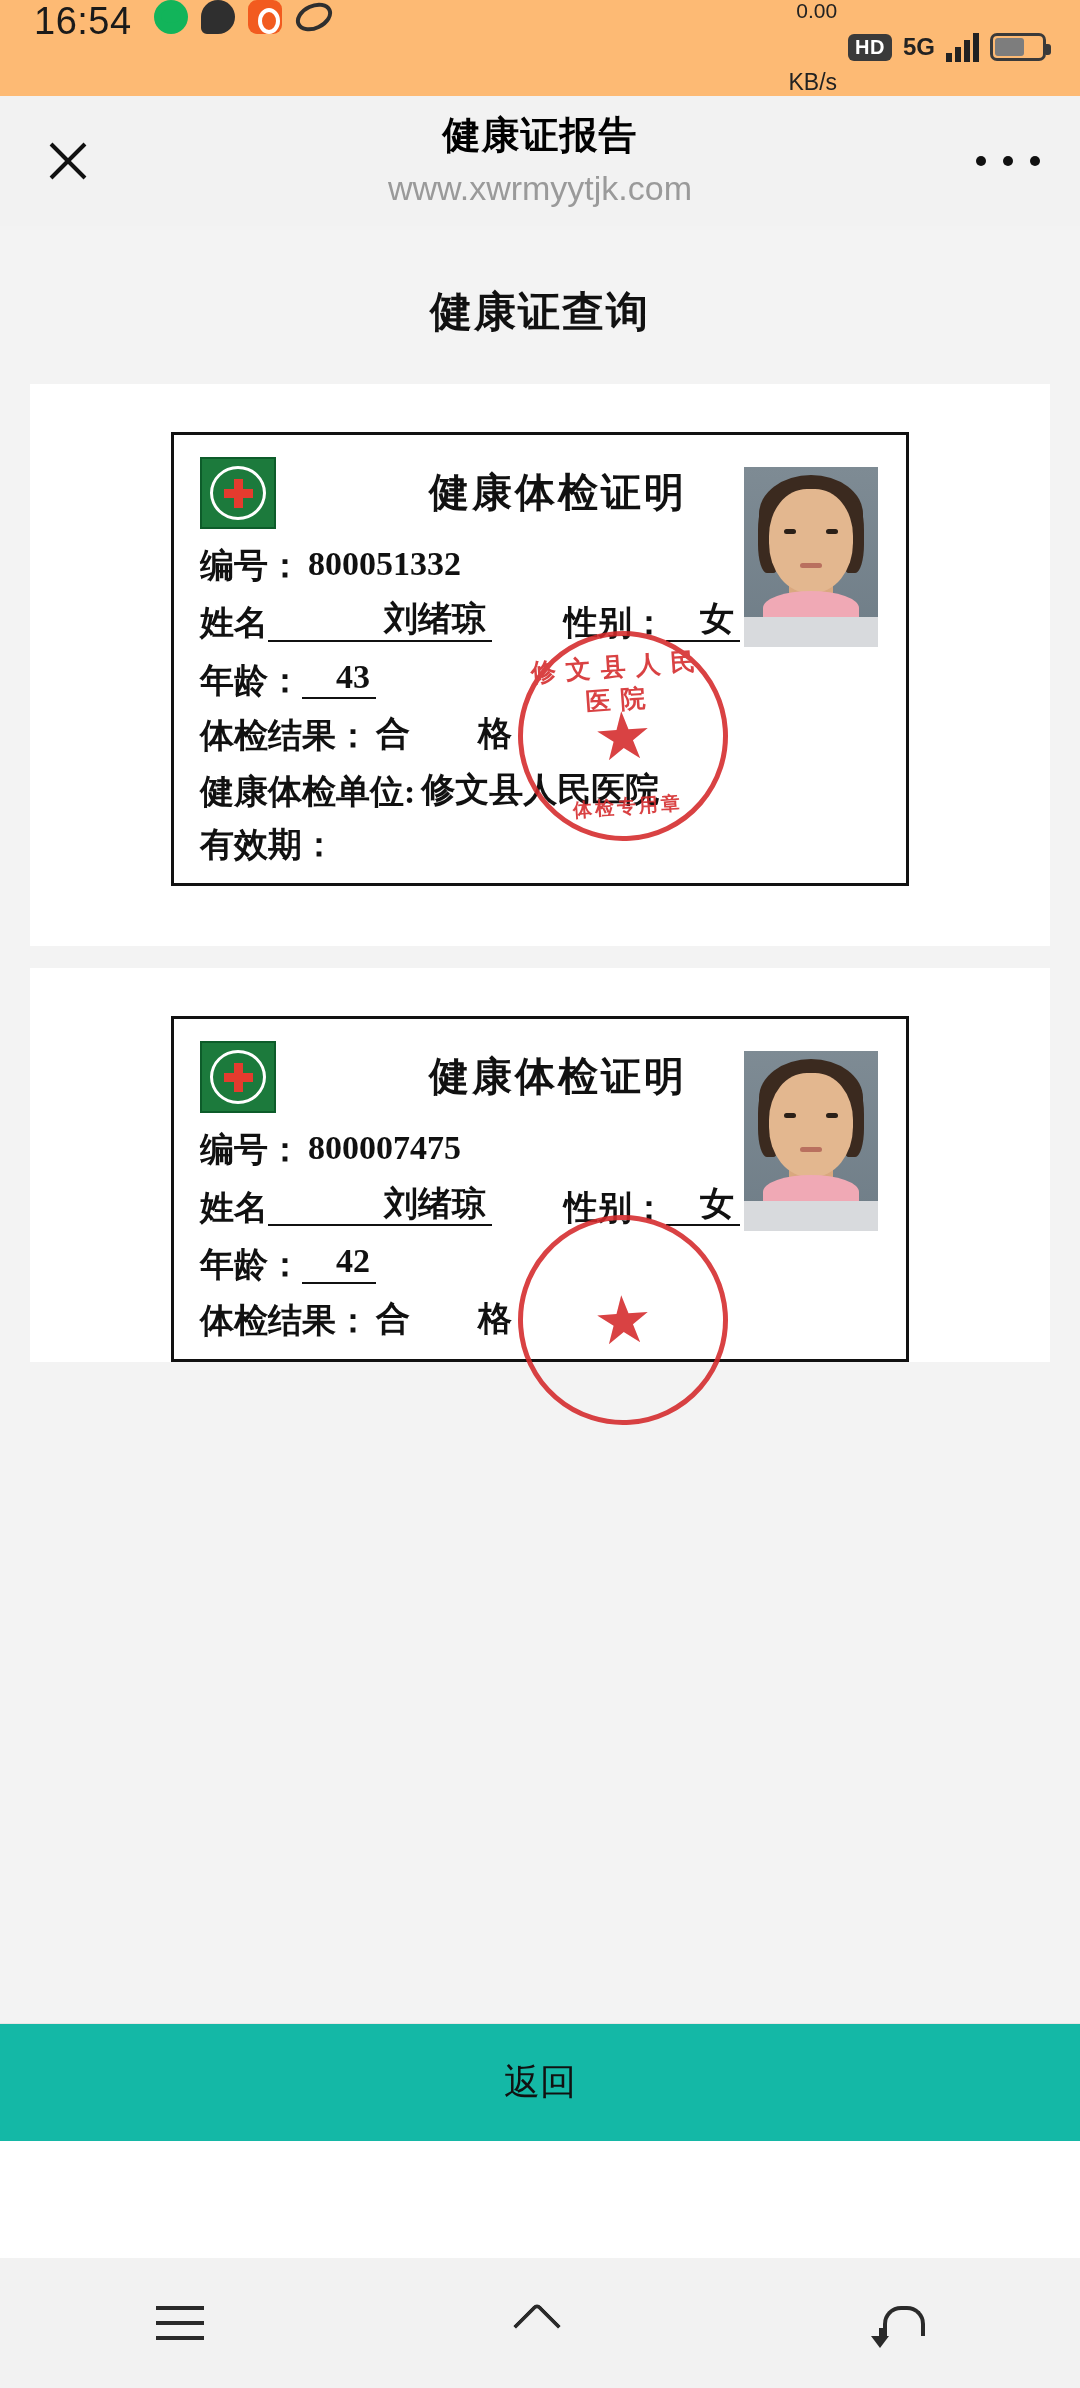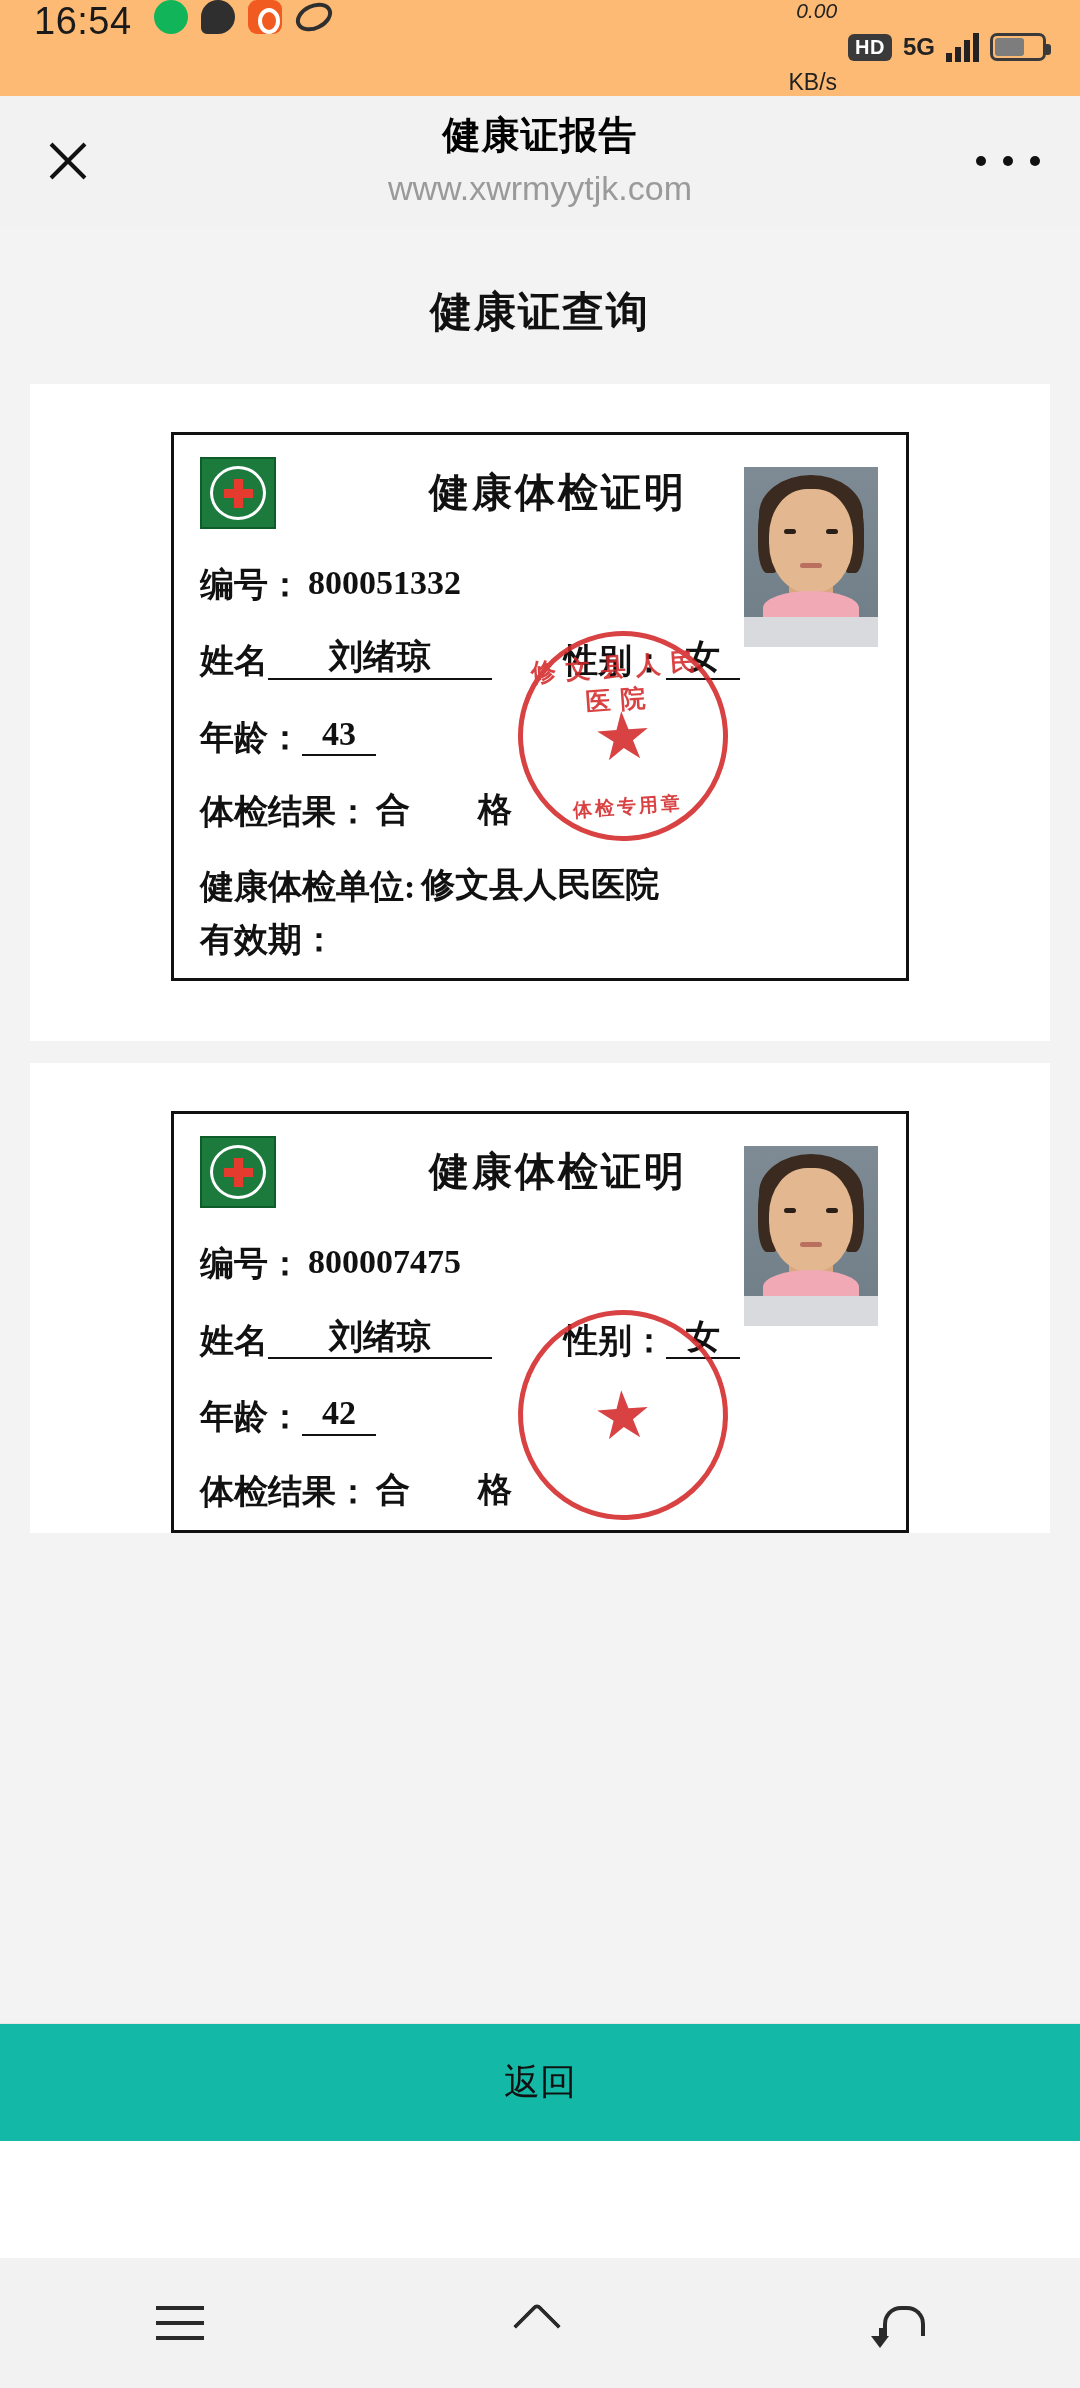--- a/index.html
+++ b/index.html
@@ -60,7 +60,7 @@
     gap: 11px;
   }
   .netspeed { text-align: right; line-height: 1.05; color: #222; }
-  .netspeed .v { font-size: 21px; font-style: italic; }
+  .netspeed .v { font-size: 21px; }
   .netspeed .u { font-size: 23px; margin-top: 48px; }
   .badge-hd {
     background: #3a3a3a; color: #fff; font-size: 20px; font-weight: bold;

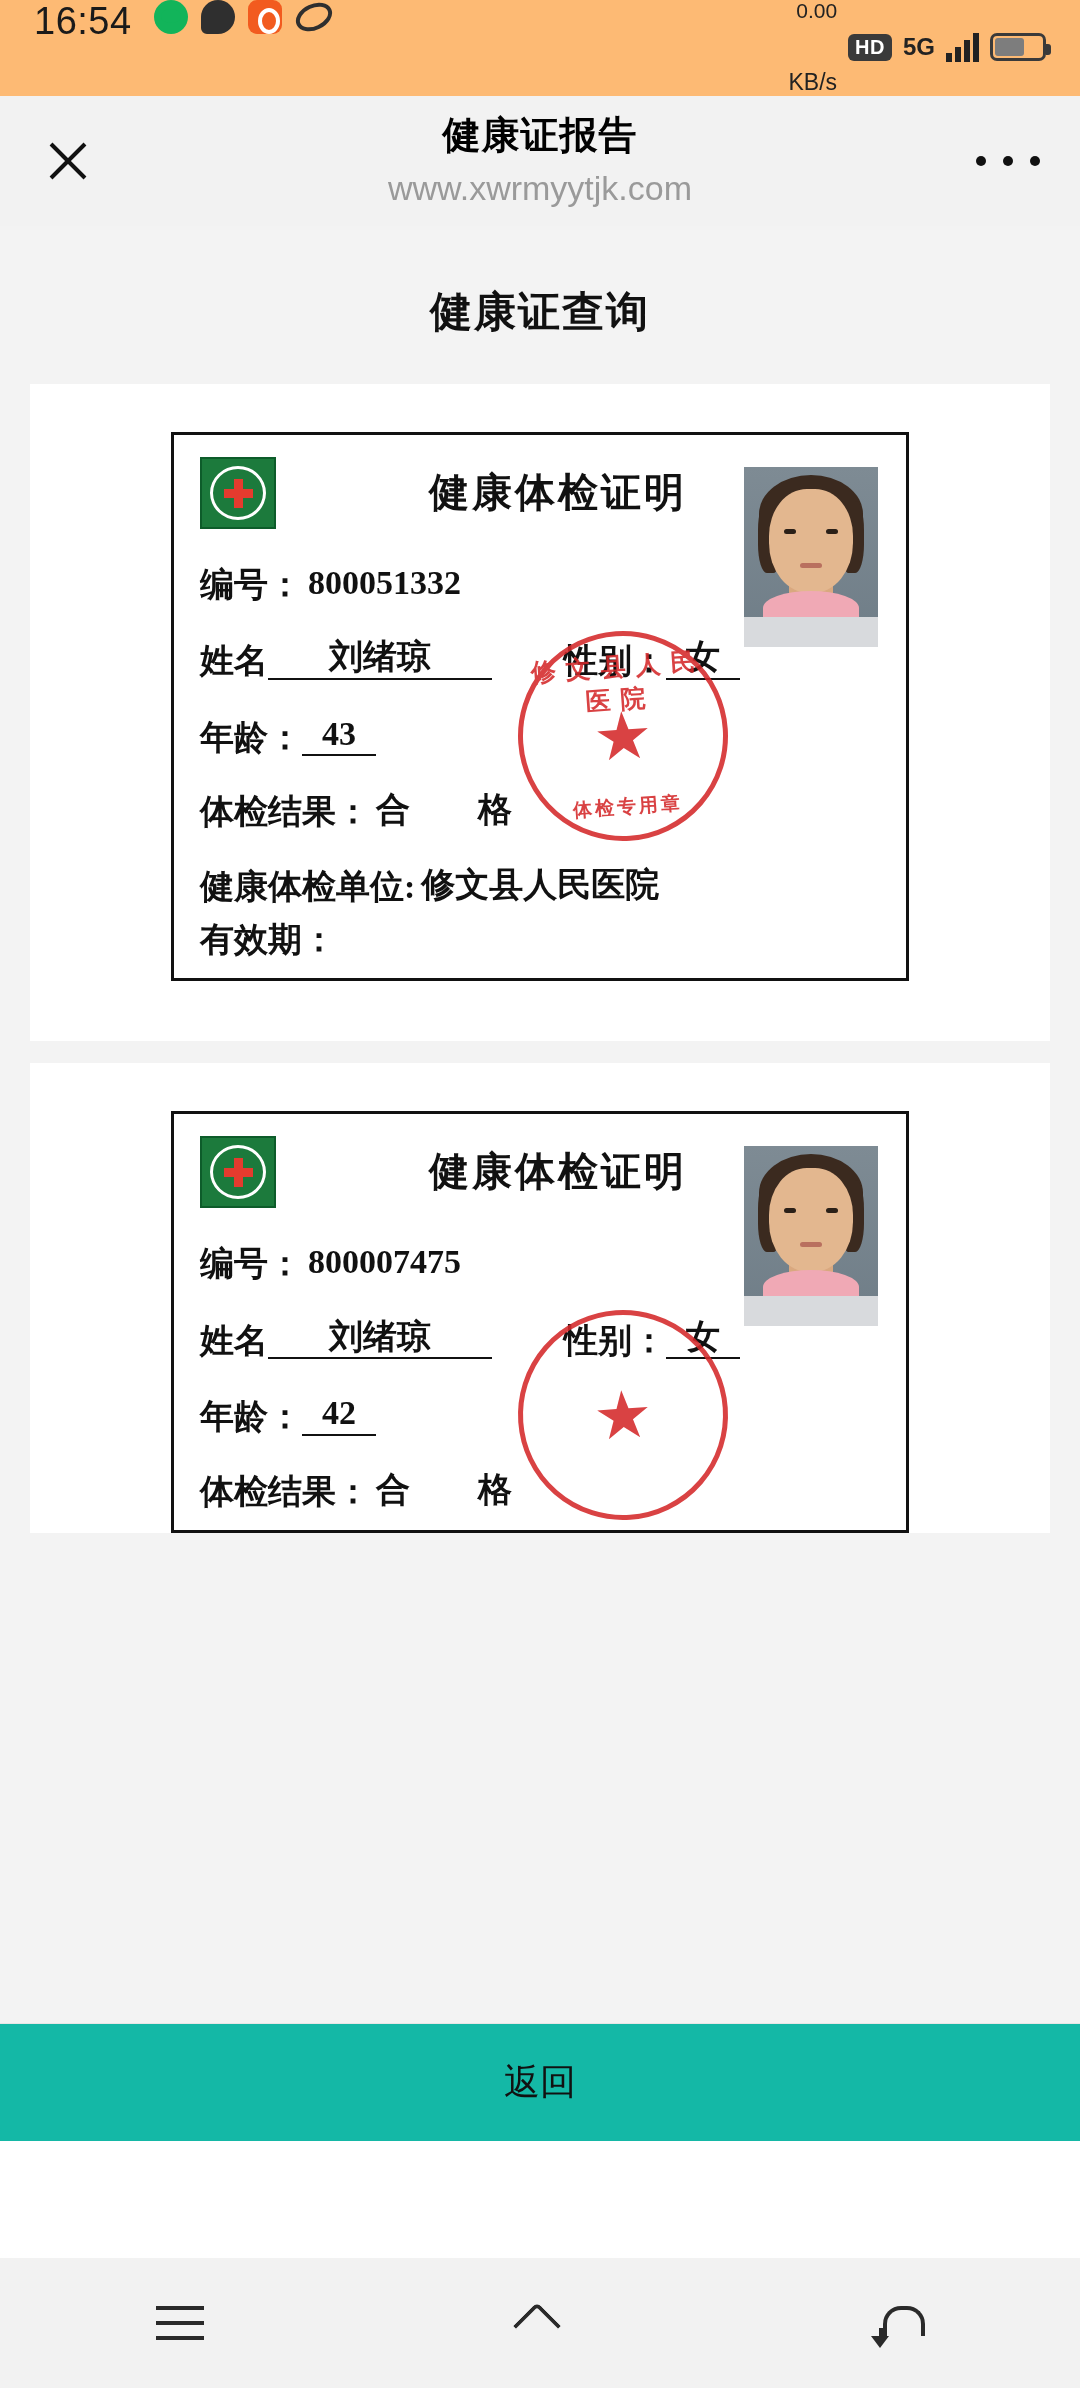--- a/index.html
+++ b/index.html
@@ -228,7 +228,7 @@
     white-space: nowrap;
   }
   .lbl { font-weight: bold; }
-  .val { font-weight: bold; padding: 0 6px 2px; margin-top: 19px; }
+  .val { font-weight: bold; padding: 0 6px 2px; }
   .ul { border-bottom: 2px solid #111; display: inline-block; text-align: center; }
   .ul.name { min-width: 224px; }
   .ul.sex { min-width: 74px; }

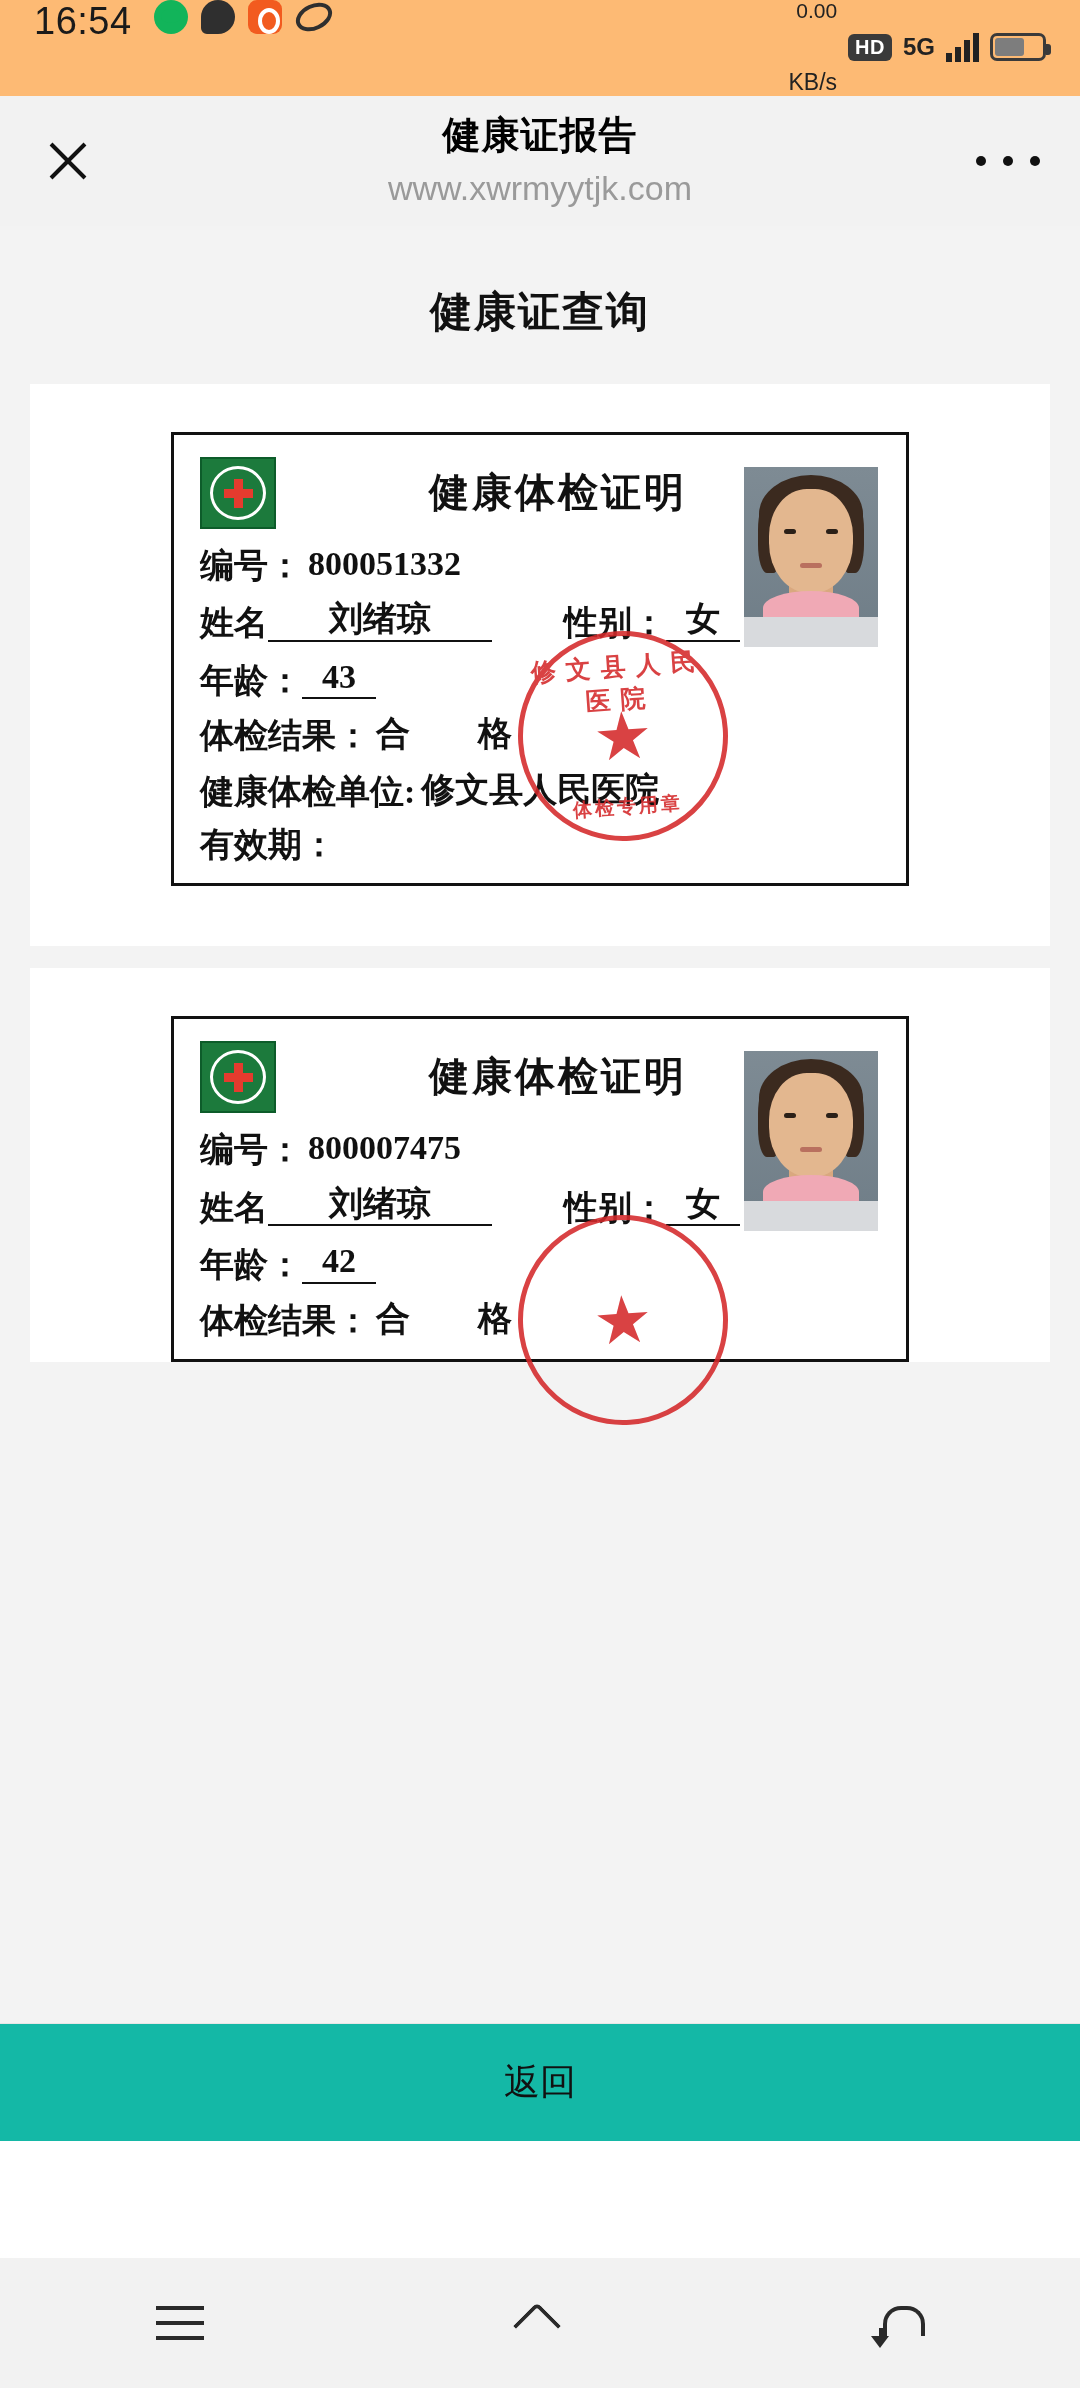--- a/index.html
+++ b/index.html
@@ -229,7 +229,7 @@
   }
   .lbl { font-weight: bold; }
   .val { font-weight: bold; padding: 0 6px 2px; }
-  .ul { border-bottom: 2px solid #111; display: inline-block; text-align: center; }
+  .ul { border-bottom: 2px solid #111; display: inline-block; text-align: right; }
   .ul.name { min-width: 224px; }
   .ul.sex { min-width: 74px; }
   .ul.age { min-width: 74px; }

